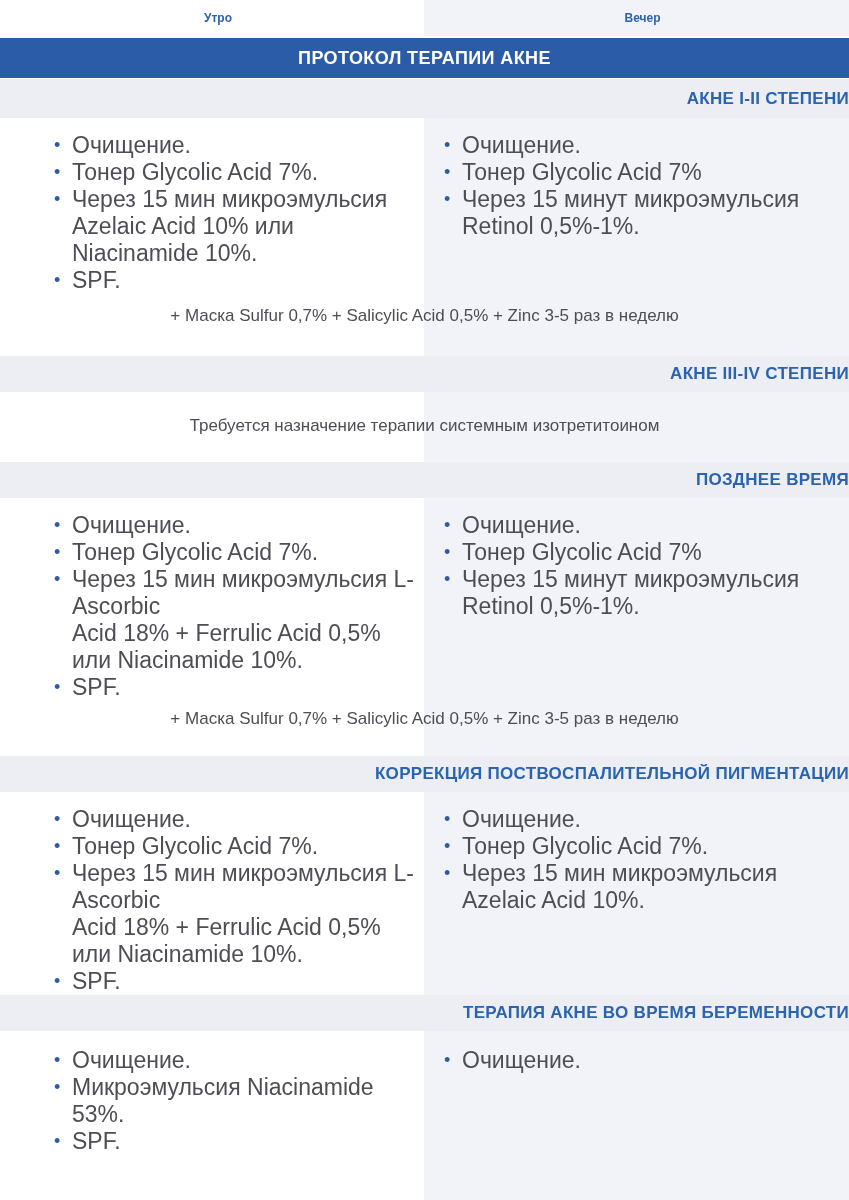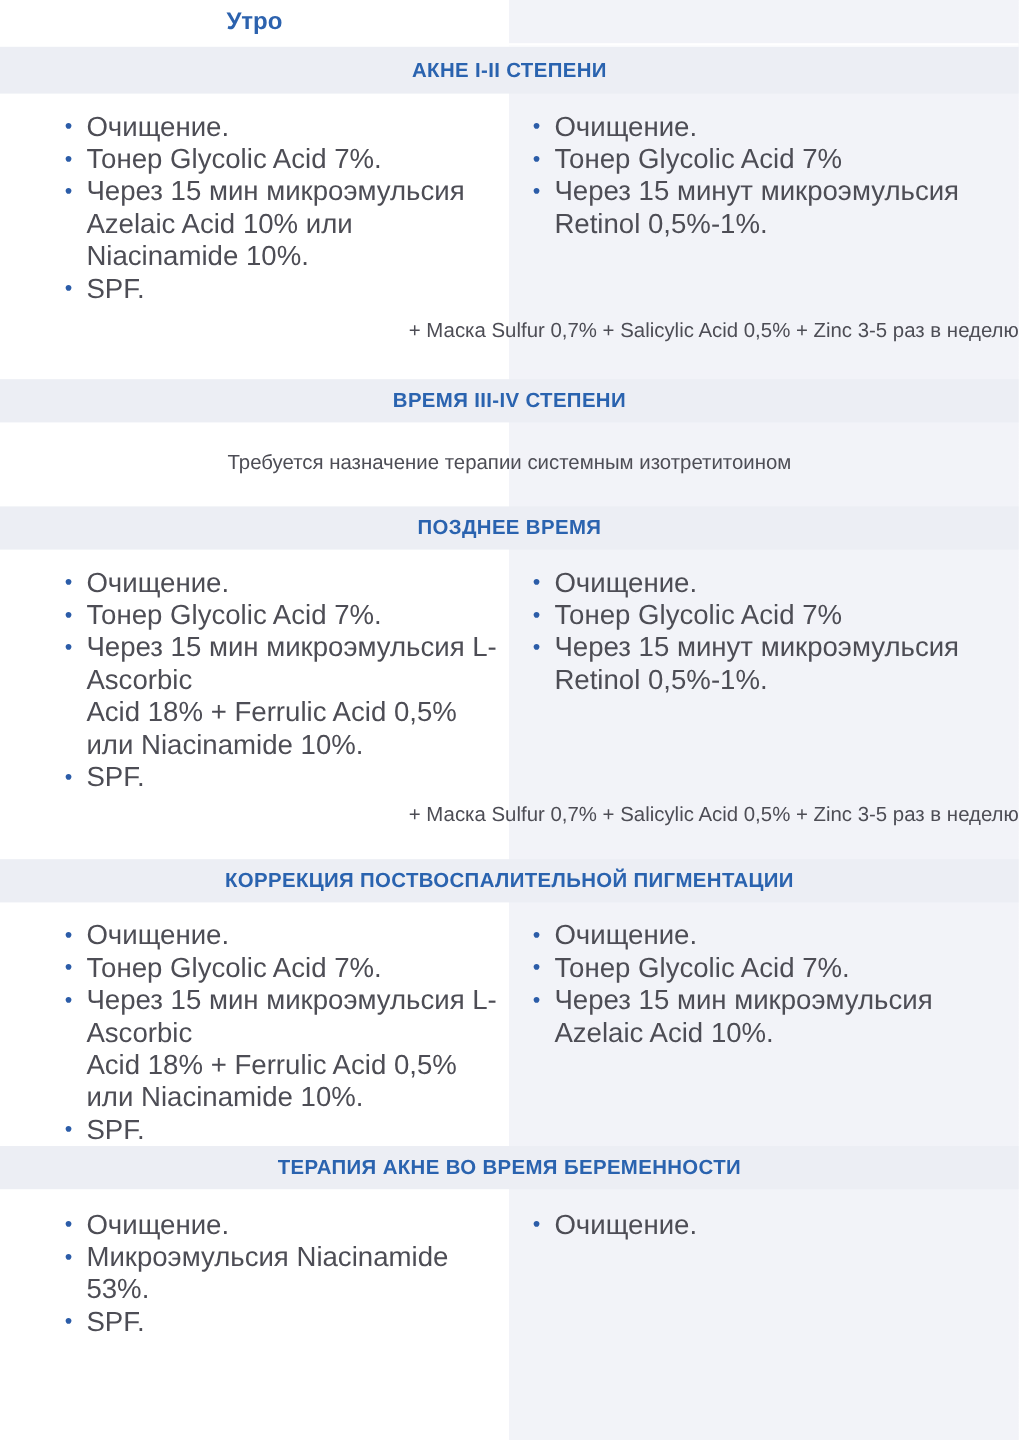--- a/index.html
+++ b/index.html
@@ -17,7 +17,7 @@
   
   .col-header-row { display: flex; height: 36px; }
   .col-header { width: 424px; text-align: center; line-height: 36px;
-    font-weight: bold; font-size: 20px; color: #2c62ae; }
+    font-weight: bold; font-size: 12px; color: #2c62ae; padding-left: 12px; }
   .col-header.evening { width: 425px; }
 
   .white-gap { height: 2px; background: #ffffff; }

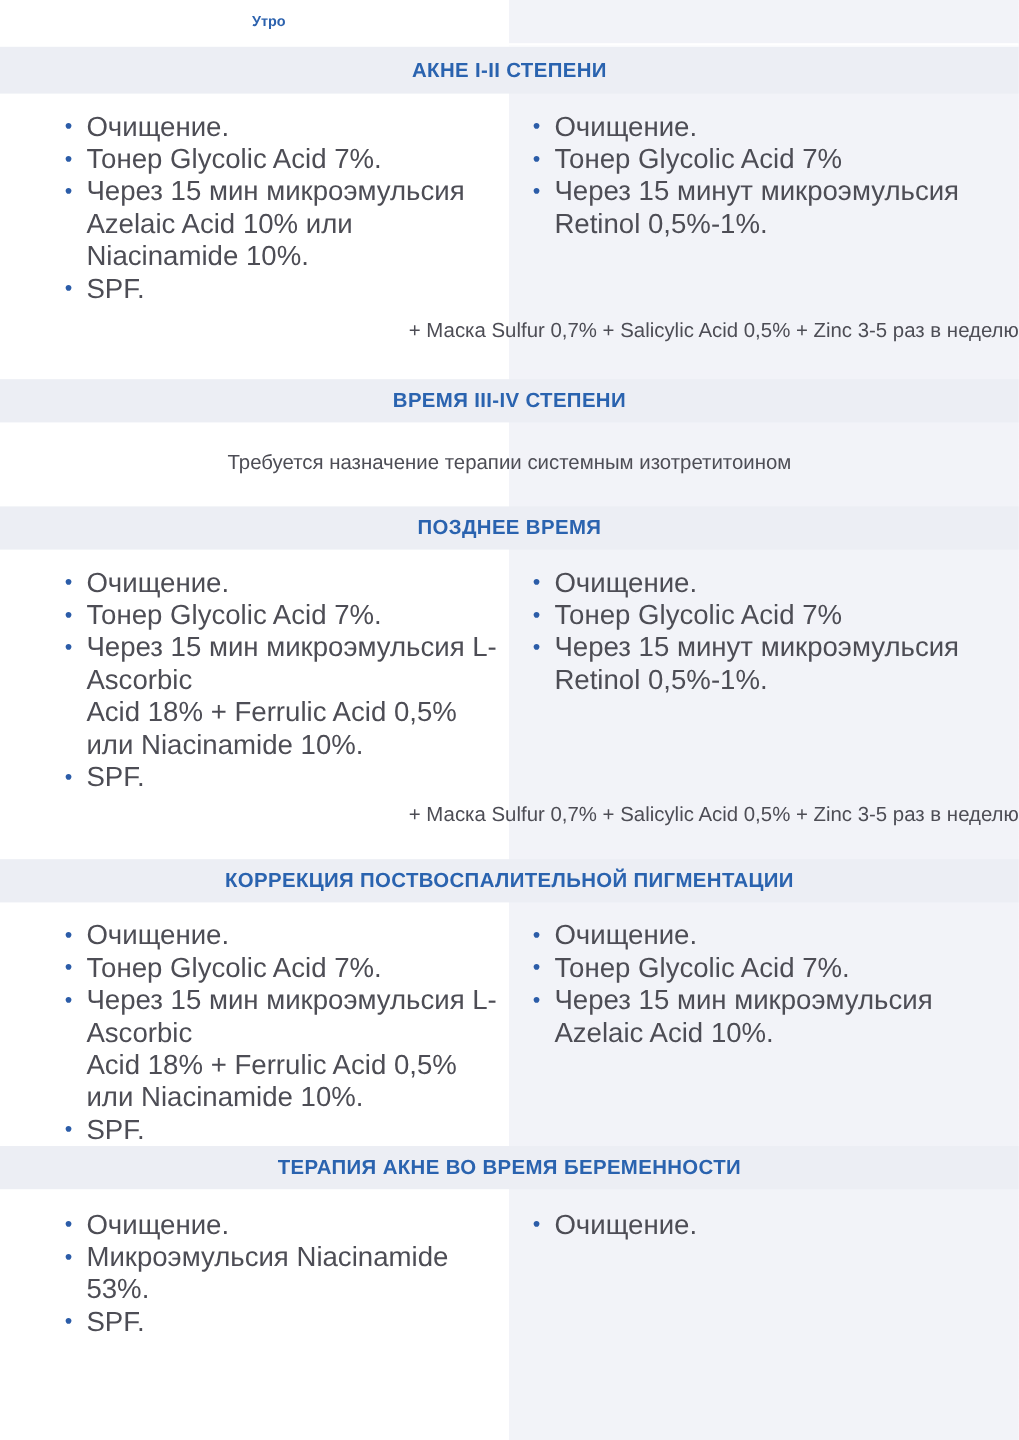--- a/index.html
+++ b/index.html
@@ -65,6 +65,7 @@
 
   <div class="col-header-row">
     <div class="col-header morning">Утро</div>
+    <div class="col-header evening">Вечер</div>
   </div>
 
   <div class="white-gap"></div>

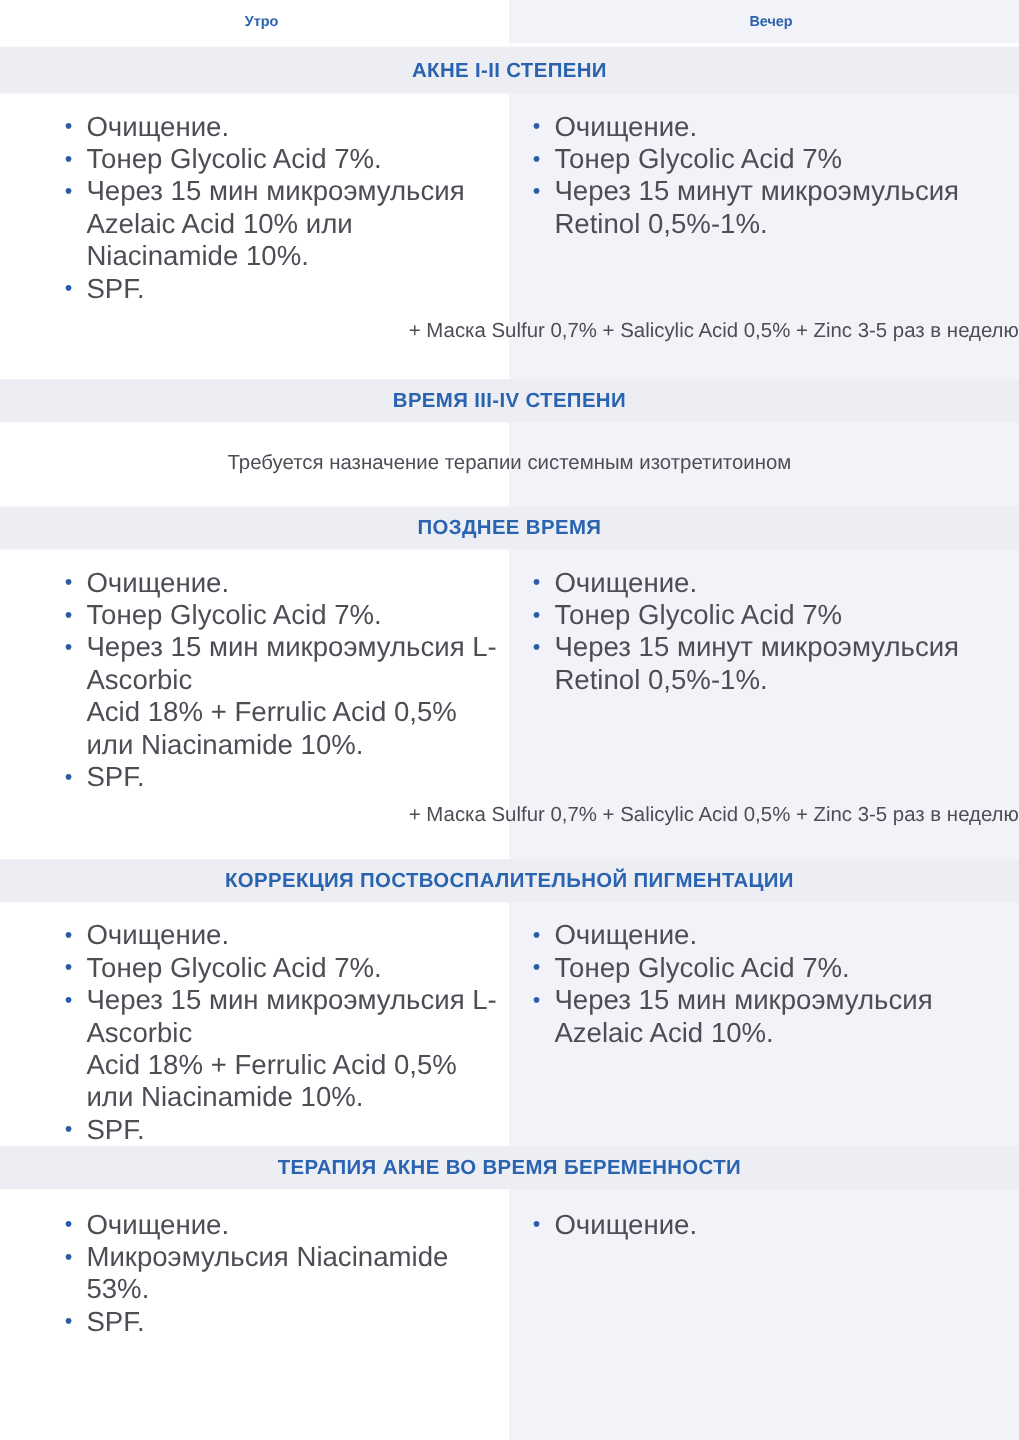--- a/index.html
+++ b/index.html
@@ -70,6 +70,9 @@
 
   <div class="white-gap"></div>
 
+  <div class="banner">
+    <span>ПРОТОКОЛ ТЕРАПИИ АКНЕ</span>
+  </div>
 
   <div class="gap1"></div>
 

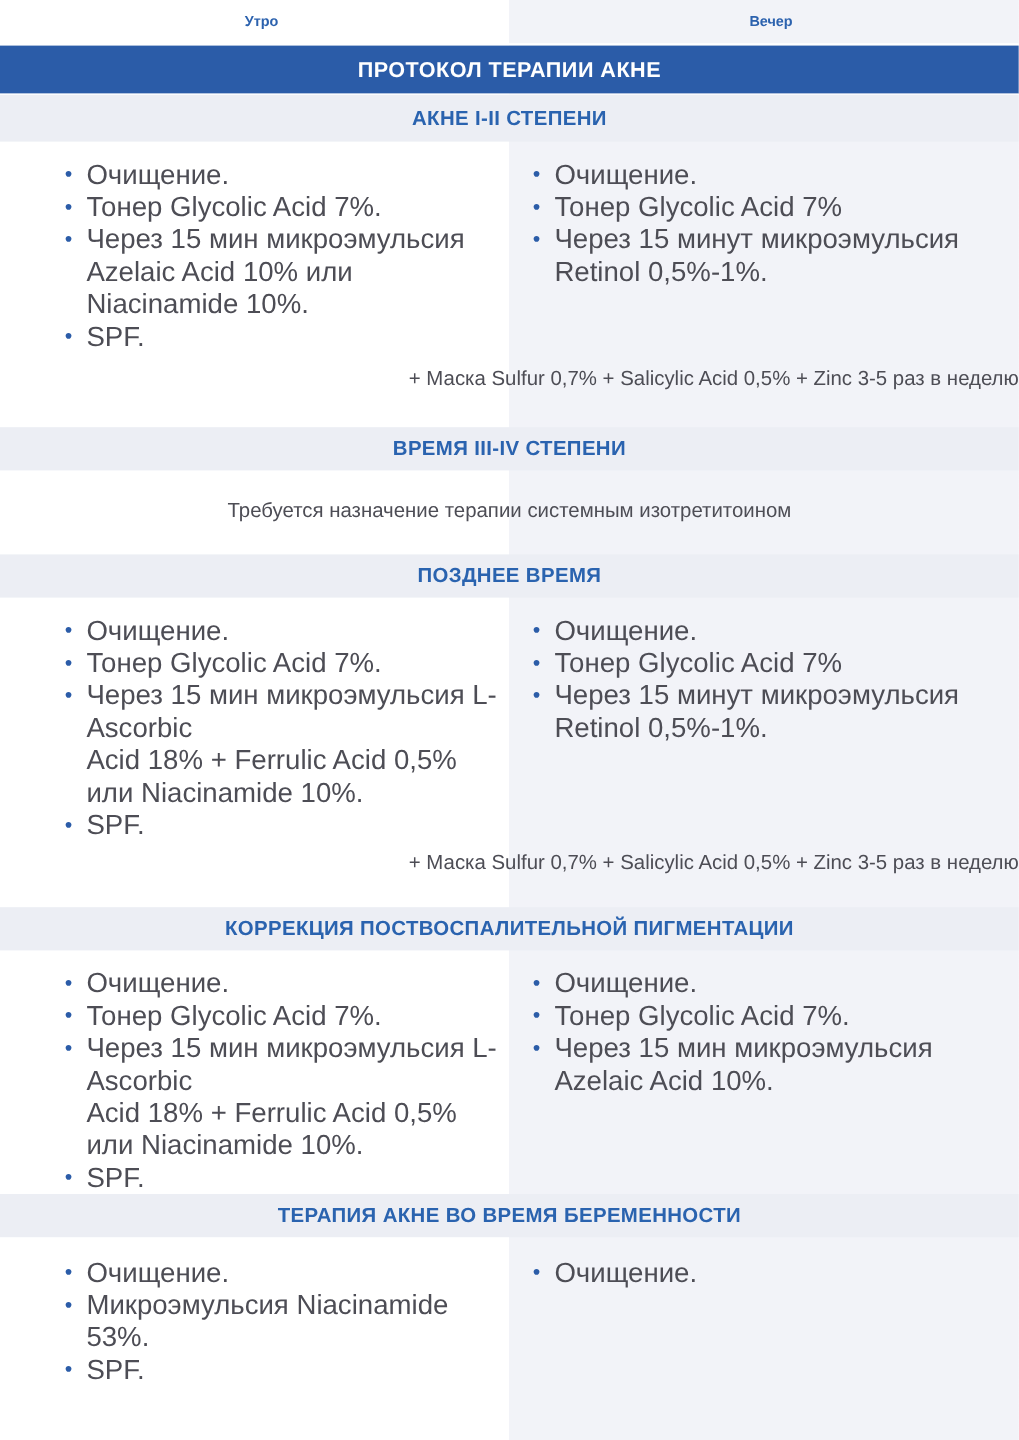--- a/index.html
+++ b/index.html
@@ -29,7 +29,7 @@
     line-height: 40px; letter-spacing: 0.4px; }
 
   
-  .bar { background: #eceef4; text-align: center; }
+  .bar { background: #eceef4; text-align: right; }
   .bar span { color: #2a63af; font-weight: bold; font-size: 17px; letter-spacing: 0.3px; }
   .bar.h39 { height: 39px; } .bar.h39 span { line-height: 39px; }
   .bar.h36 { height: 36px; } .bar.h36 span { line-height: 36px; }

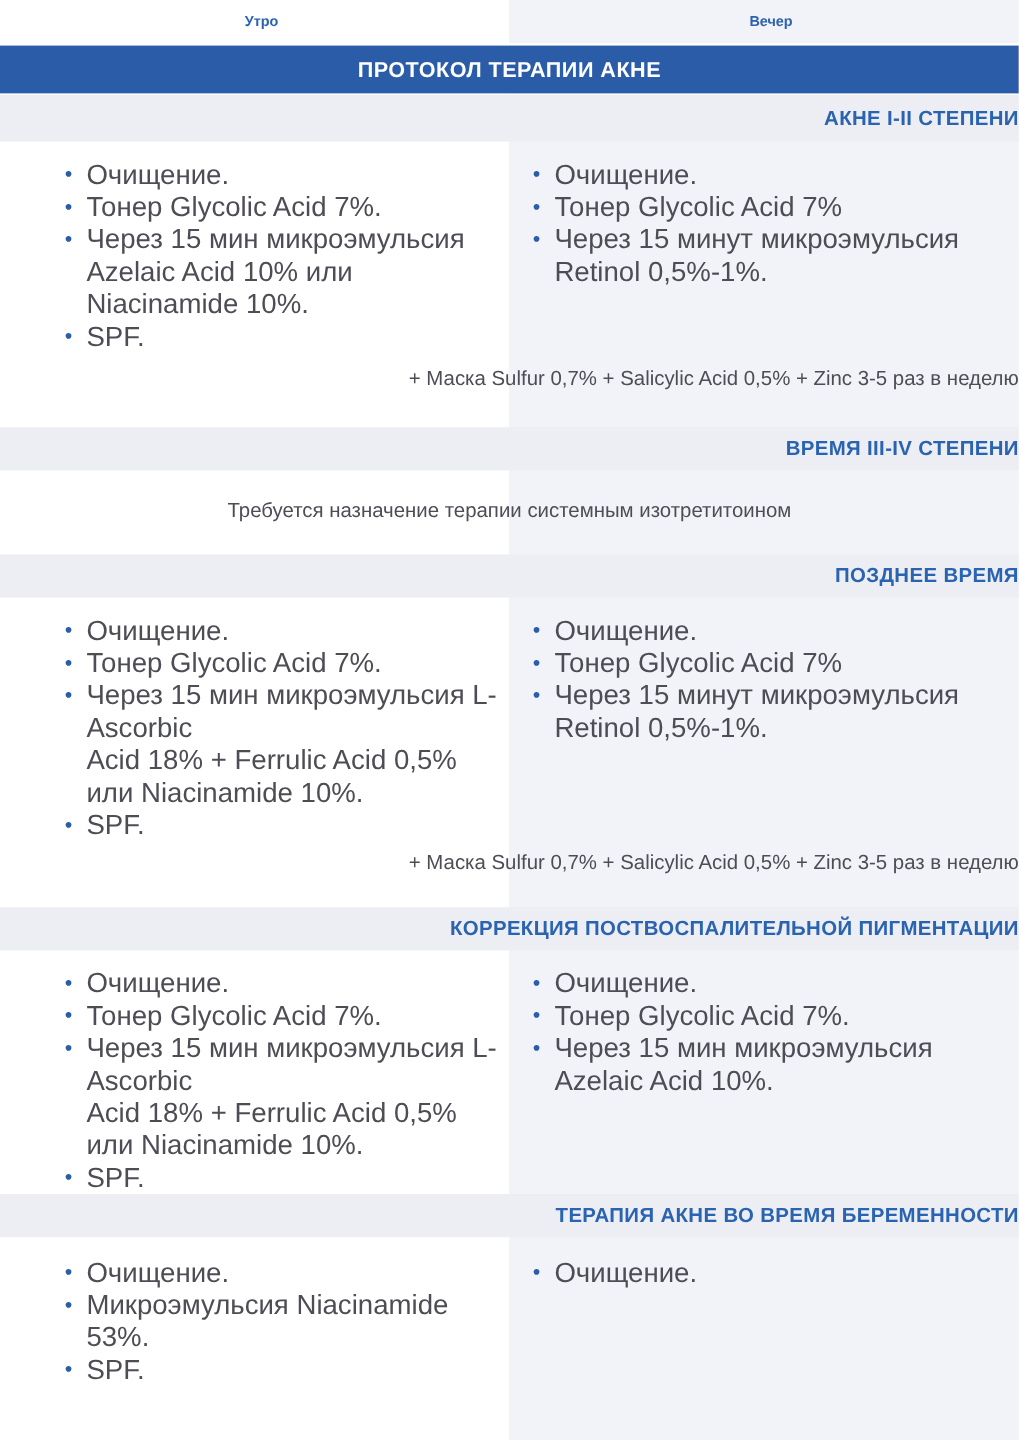--- a/index.html
+++ b/index.html
@@ -50,7 +50,7 @@
     color: #2b5ca8; font-size: 18px; line-height: 27px; }
 
   
-  .extra { text-align: right; font-size: 17px; color: #4d4d55; }
+  .extra { text-align: center; font-size: 17px; color: #4d4d55; }
   .extra.after-s1 { height: 62px; box-sizing: border-box; padding-top: 12px; }
   .extra.after-s3 { height: 55px; box-sizing: border-box; padding-top: 8px; }
   .note { height: 70px; box-sizing: border-box; padding-top: 24px;

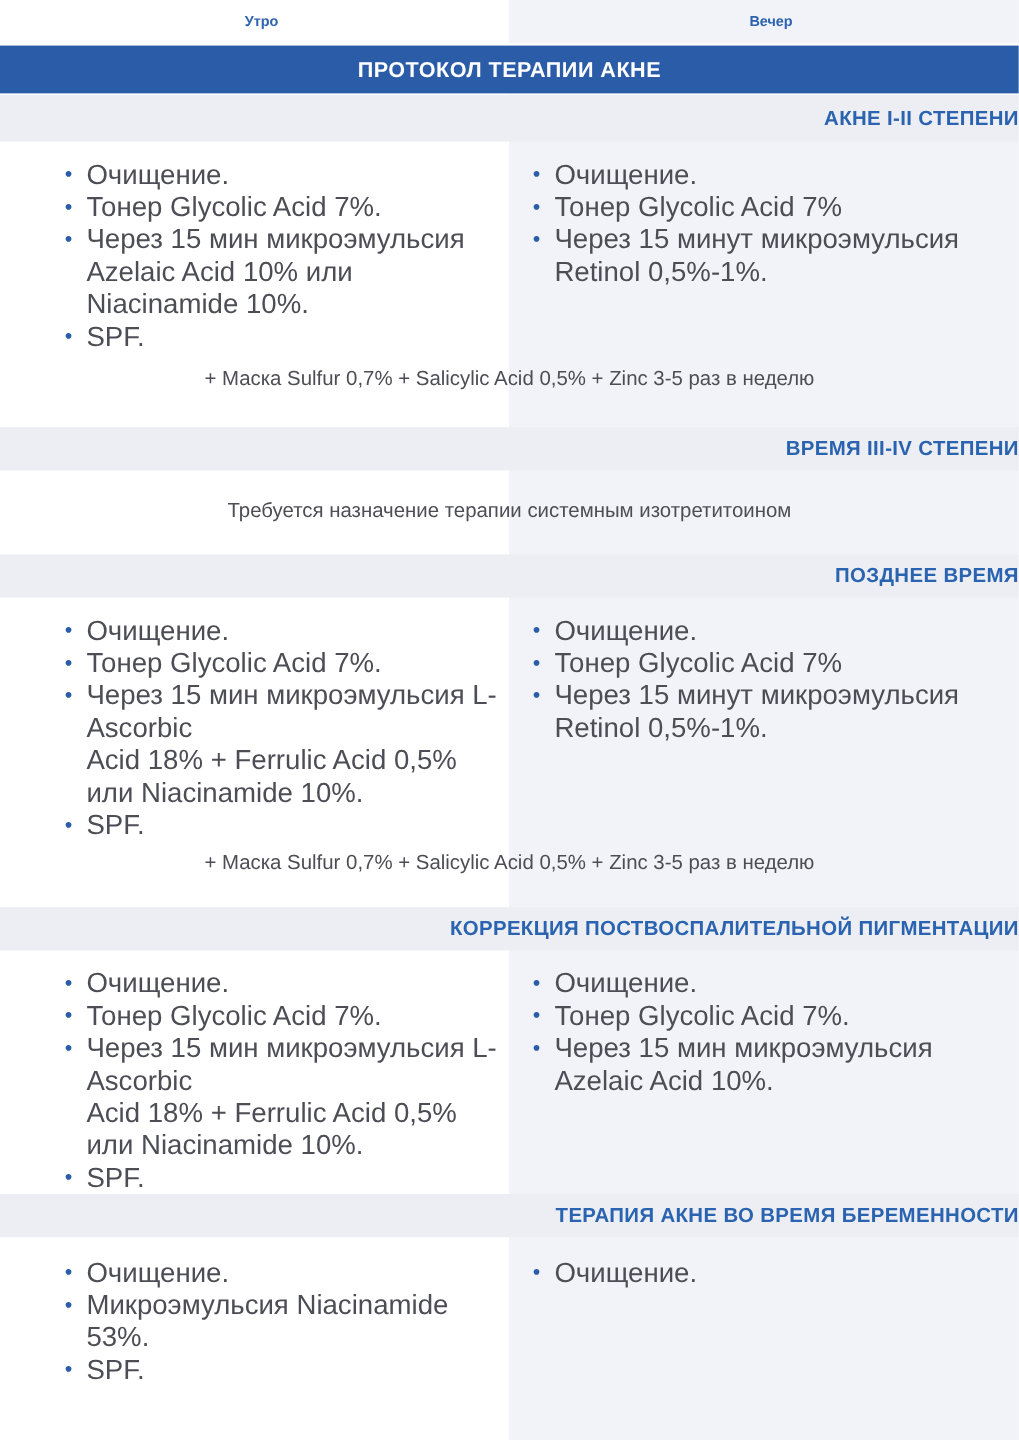--- a/index.html
+++ b/index.html
@@ -97,7 +97,7 @@
   <div class="extra after-s1">+ Маска Sulfur 0,7% + Salicylic Acid 0,5% + Zinc 3-5 раз в неделю</div>
 
   <div class="bar h36">
-    <span>ВРЕМЯ III-IV СТЕПЕНИ</span>
+    <span>АКНЕ III-IV СТЕПЕНИ</span>
   </div>
   <div class="note">Требуется назначение терапии системным изотретитоином</div>
 

